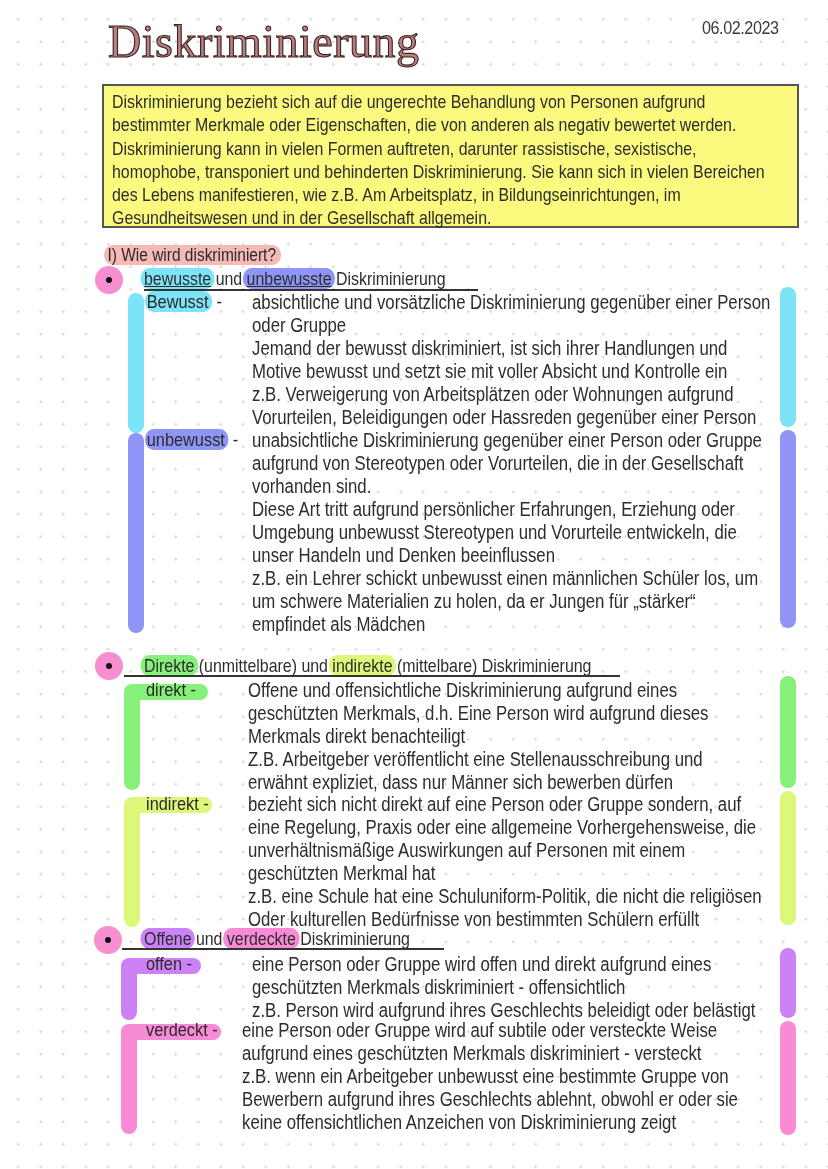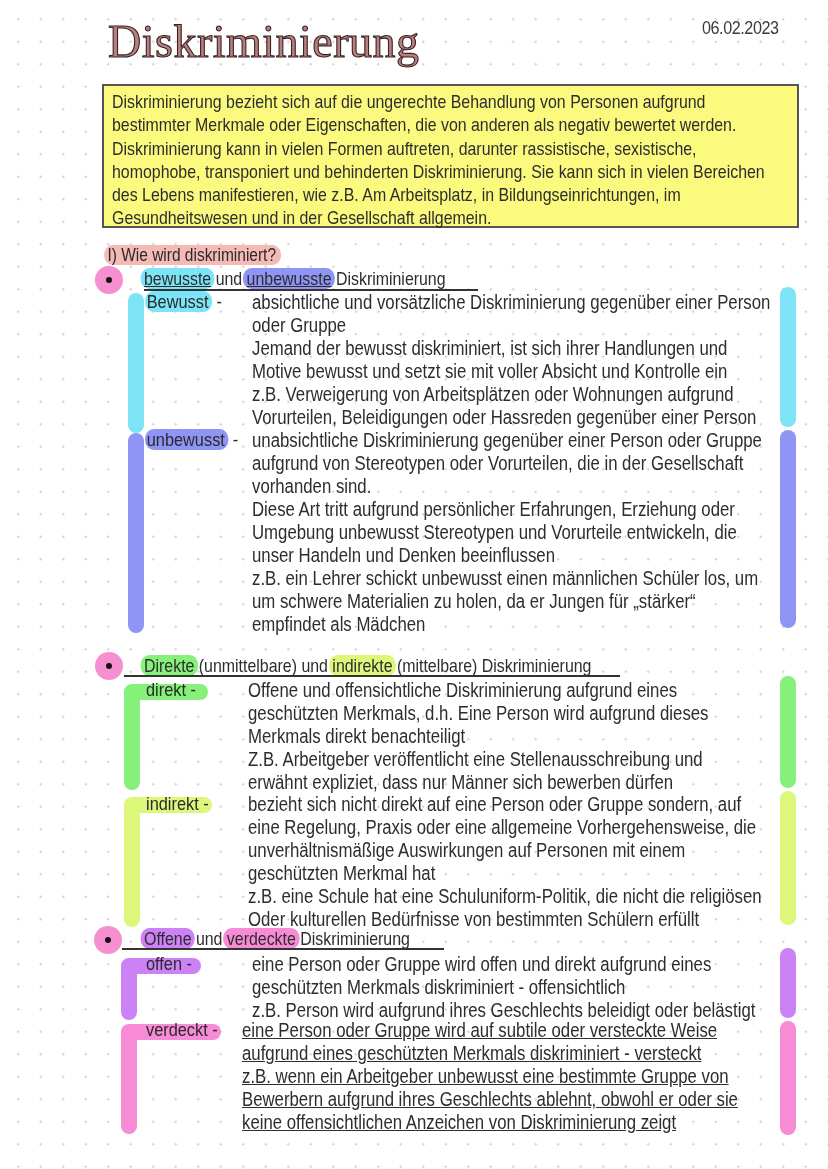--- a/index.html
+++ b/index.html
@@ -211,7 +211,7 @@
 <div class="abs term" style="left:146px; top:1019px;">
   <span>verdeckt</span><span> -</span>
 </div>
-<div class="abs body-block" style="left:242px; top:1019px;text-decoration:underline;">
+<div class="abs body-block" style="left:242px; top:1019px;">
   <div class="body-line">eine Person oder Gruppe wird auf subtile oder versteckte Weise</div>
   <div class="body-line">aufgrund eines geschützten Merkmals diskriminiert - versteckt</div>
   <div class="body-line">z.B. wenn ein Arbeitgeber unbewusst eine bestimmte Gruppe von</div>

